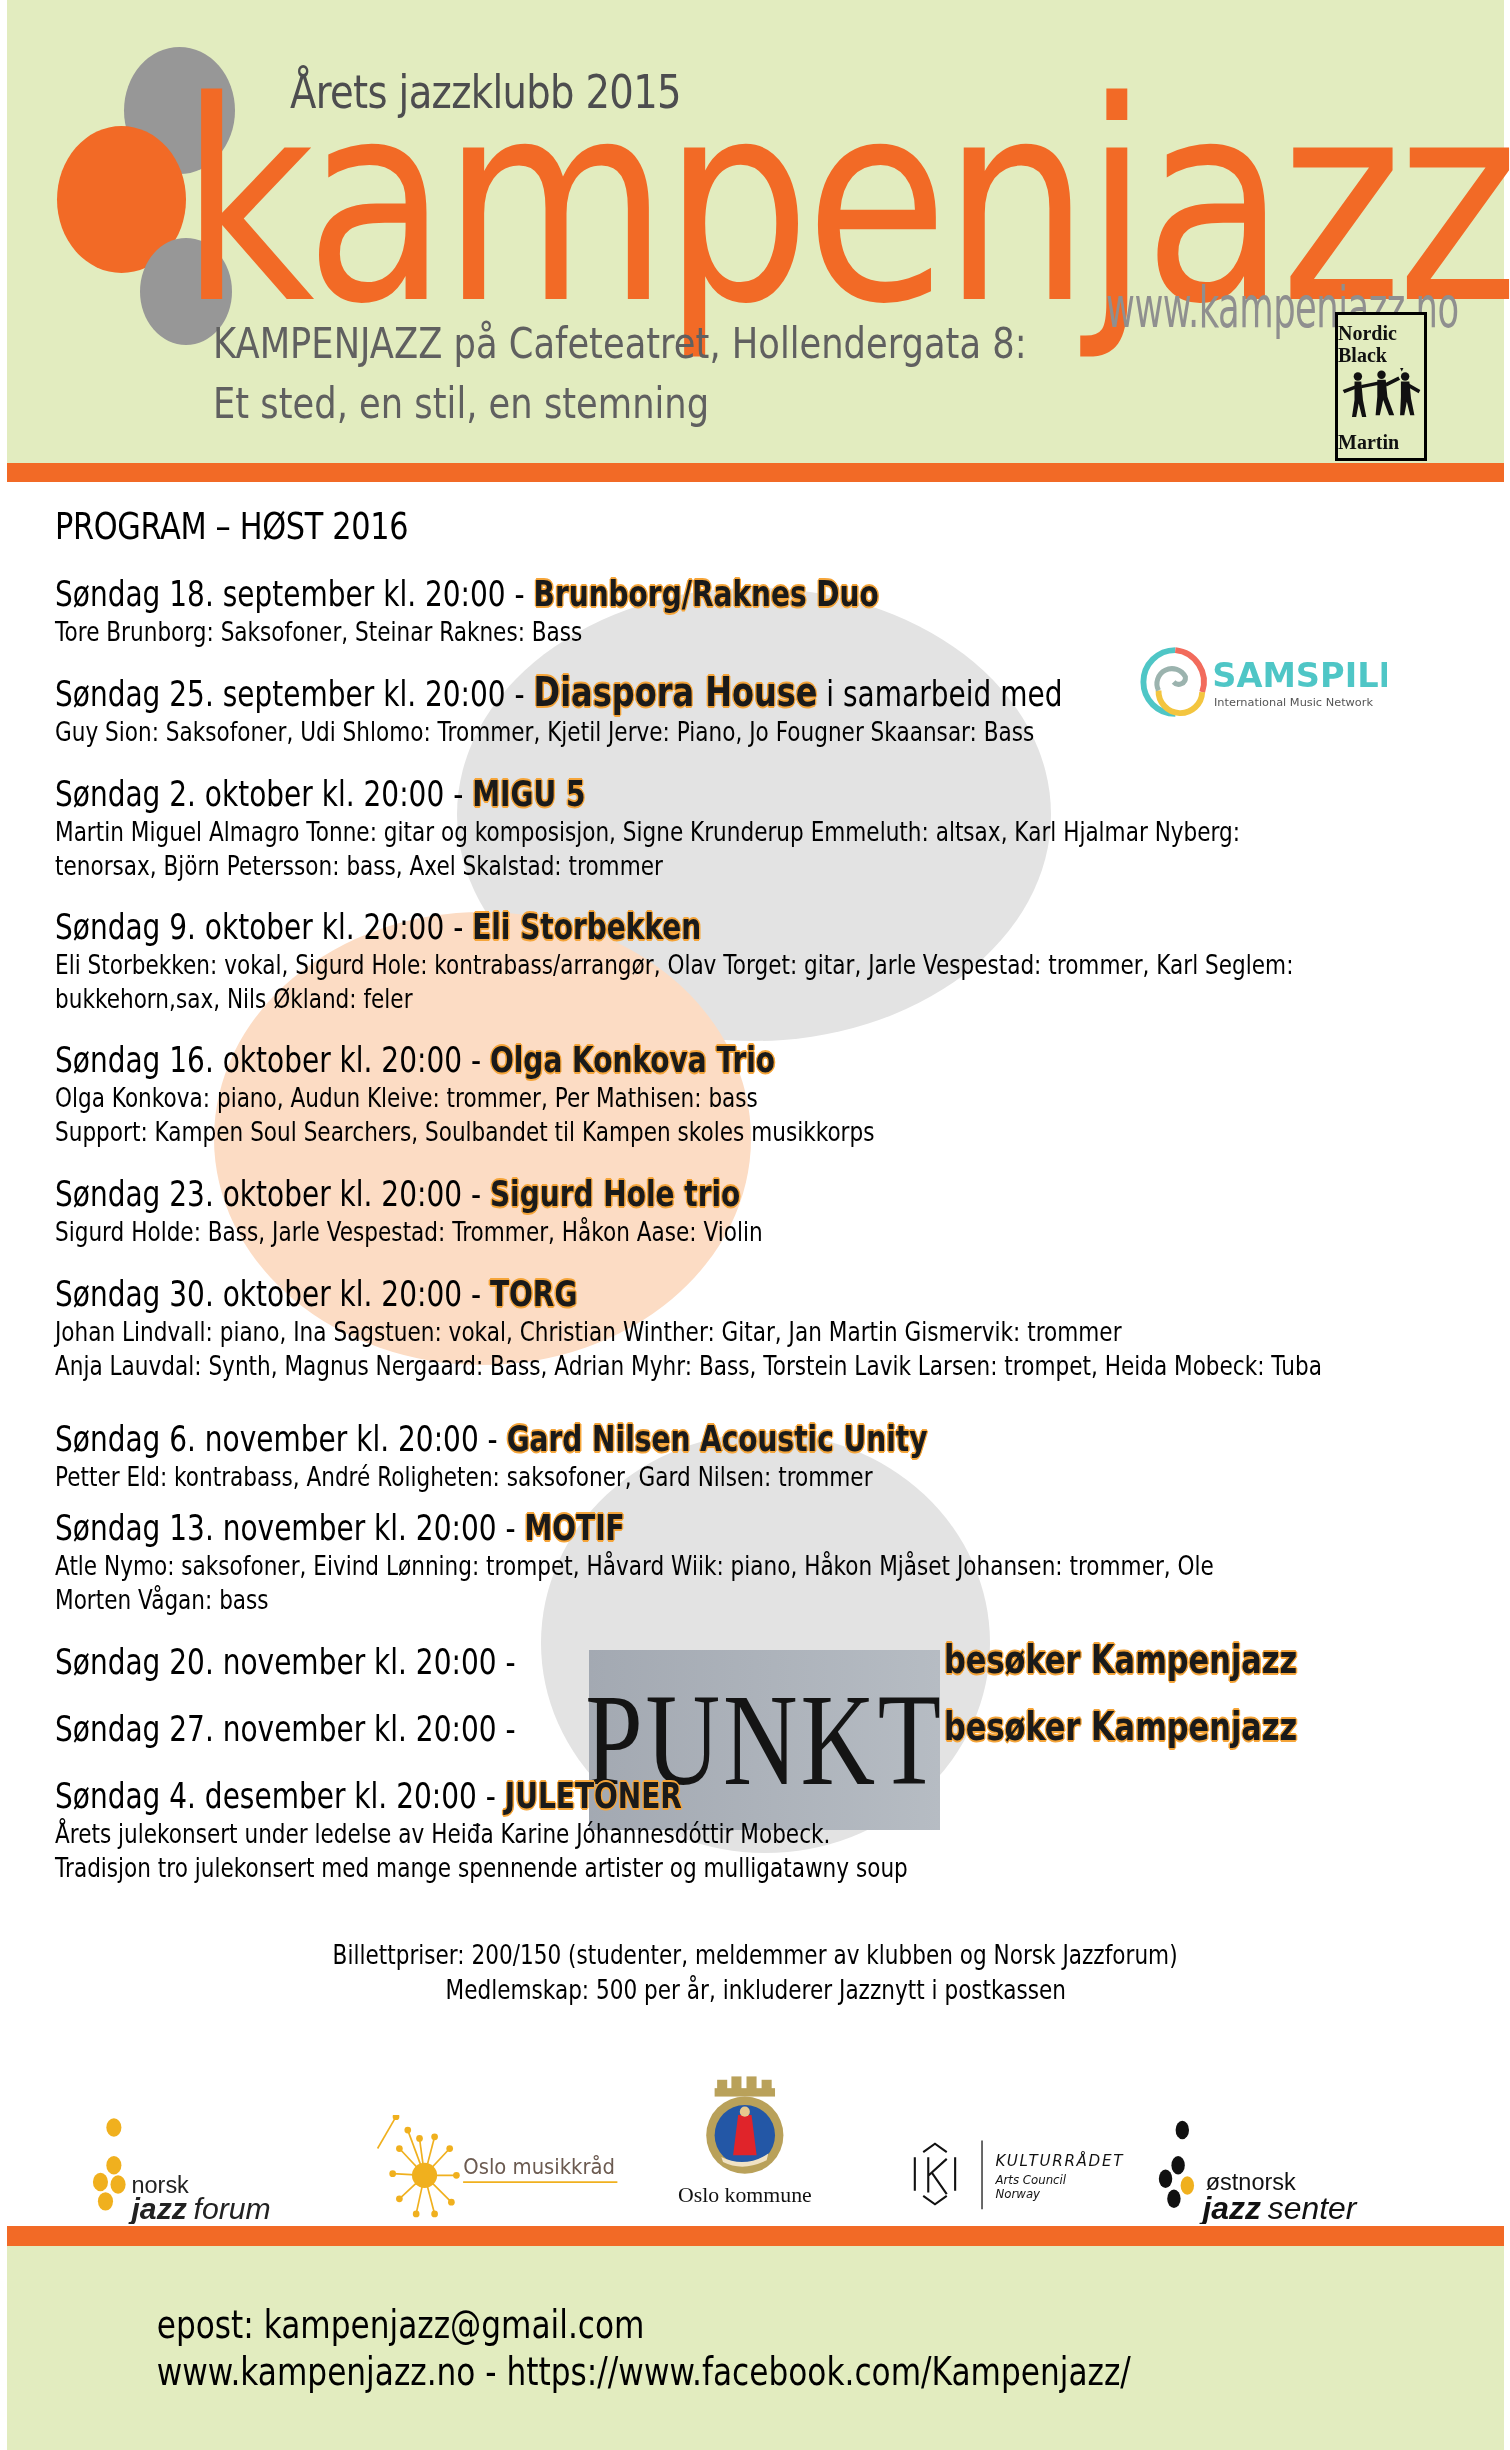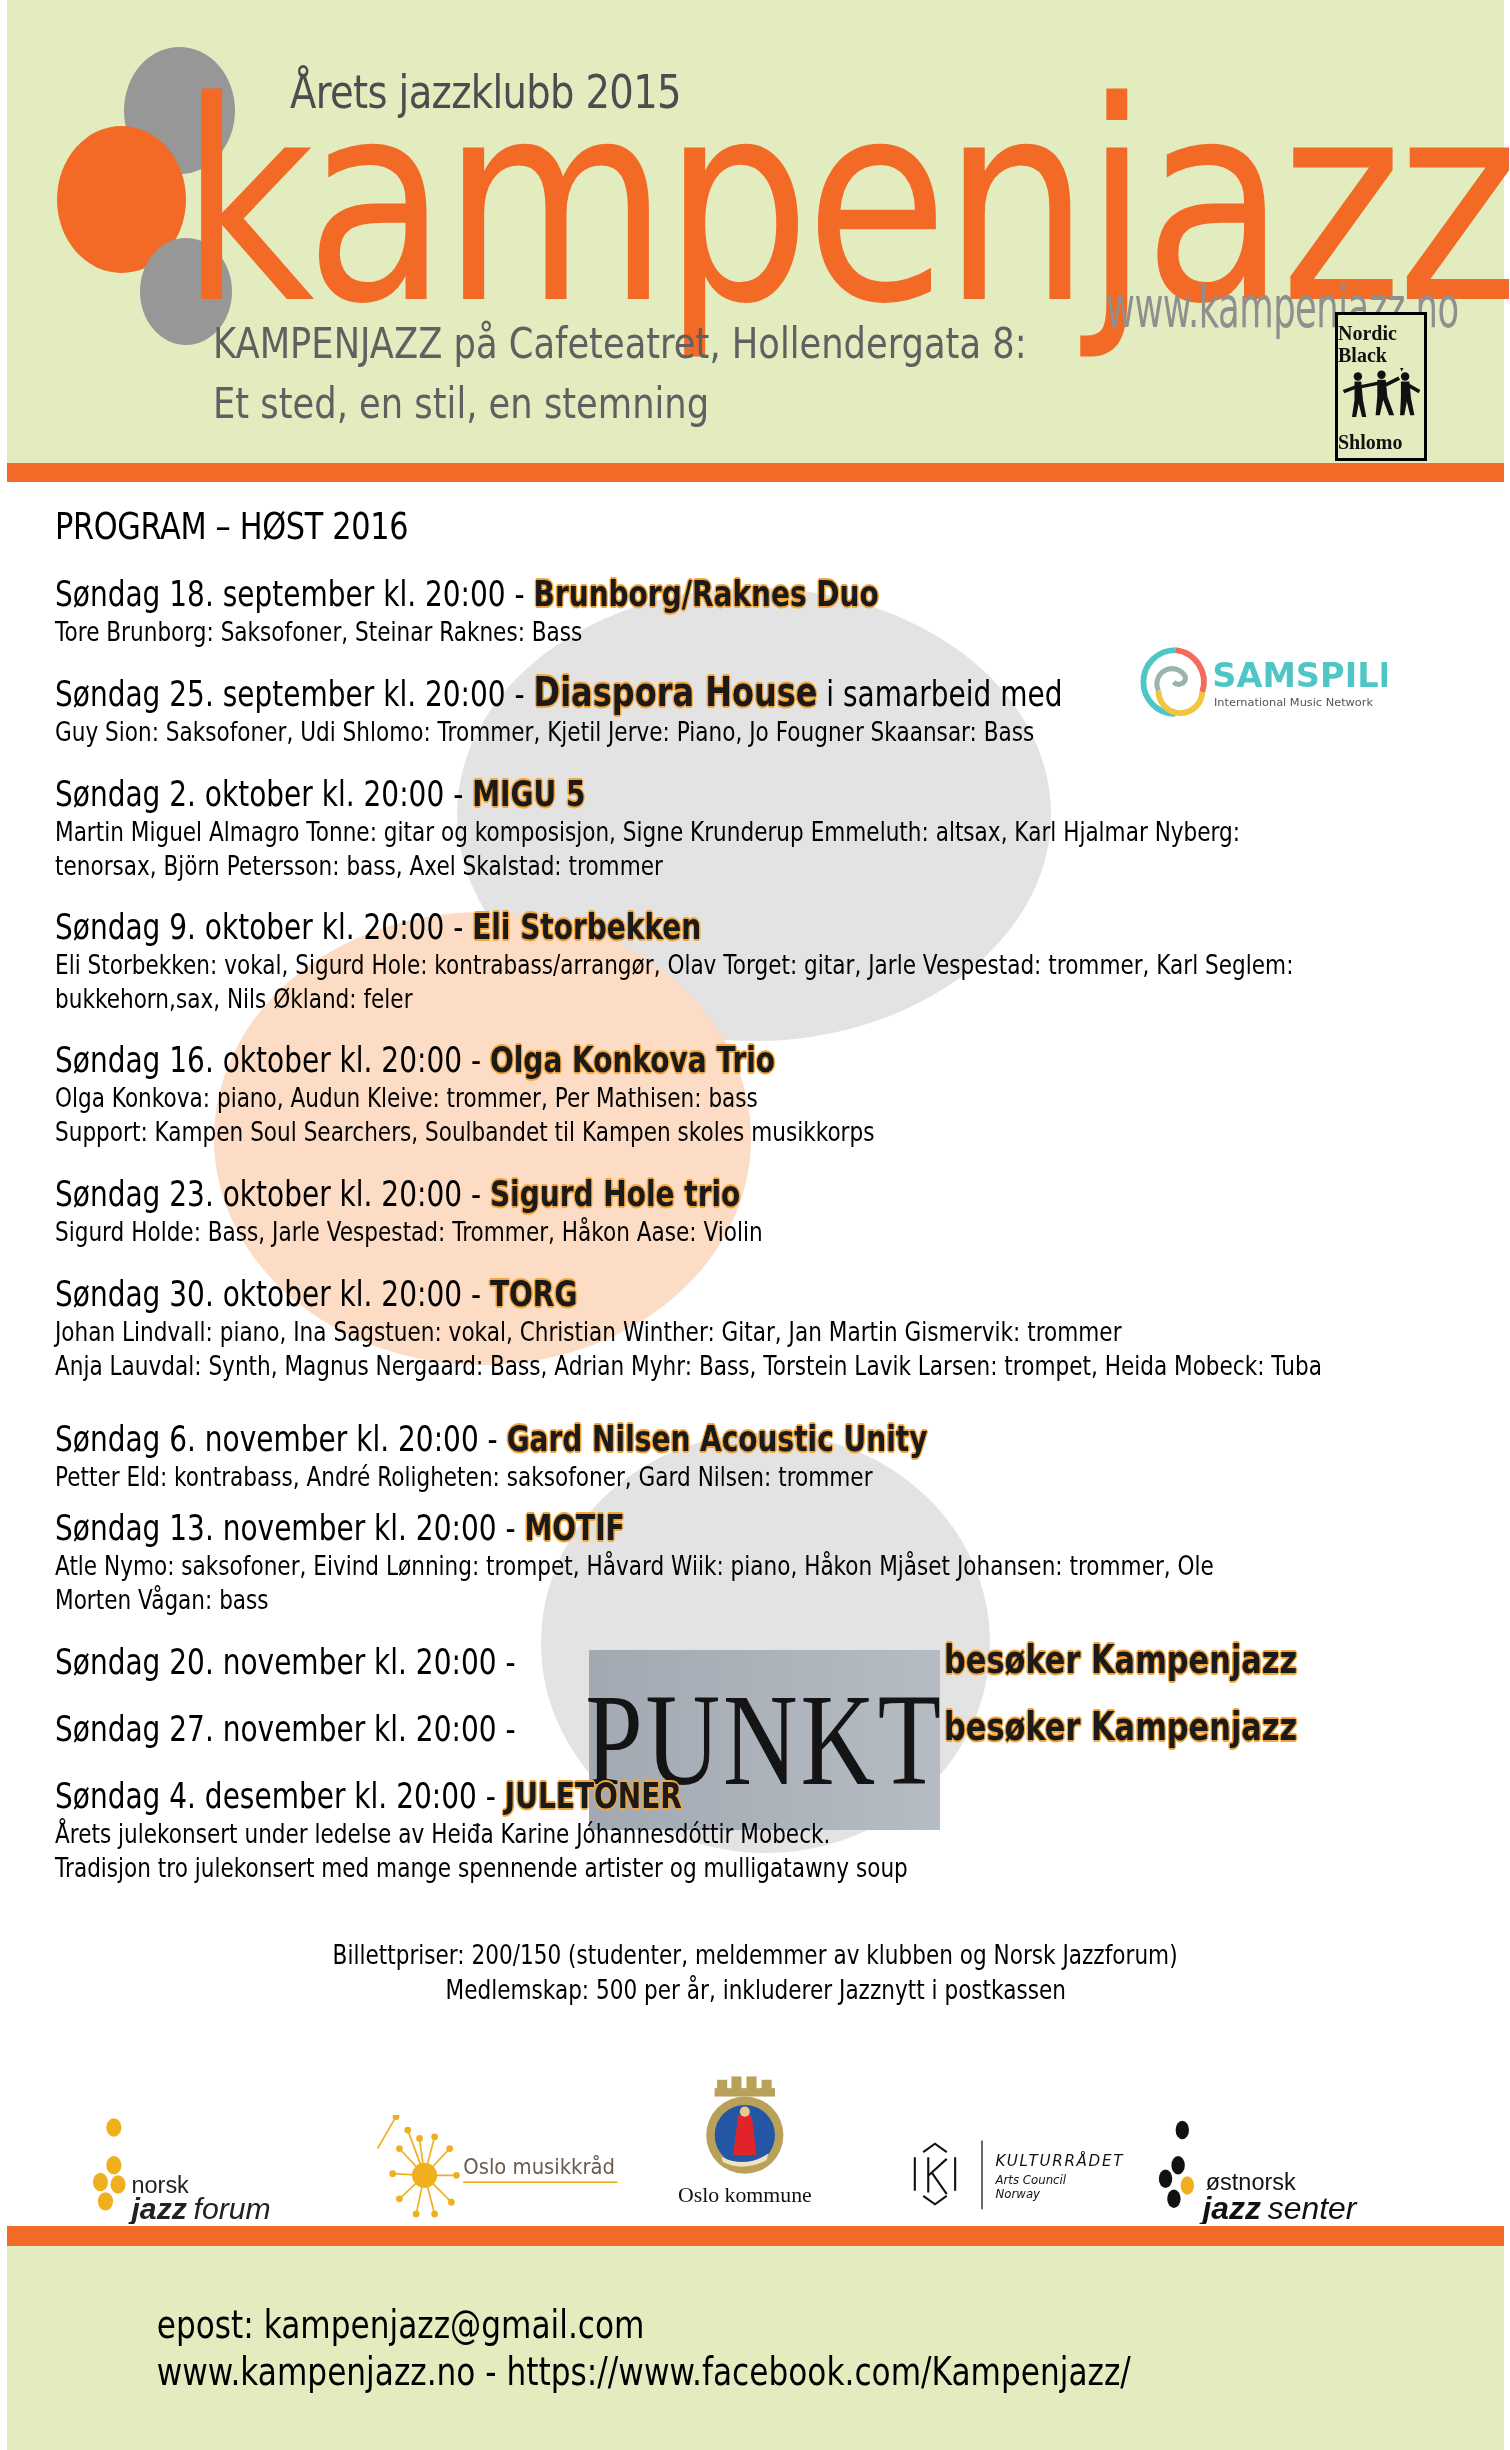--- a/index.html
+++ b/index.html
@@ -89,7 +89,7 @@
       </g>
     </svg>
   </div>
-  <div class="bottom">Shlomo</div>
+  <div class="bottom">Martin</div>
 </div>
 
 <div class="abs orange-bar" style="top:463px"></div>

